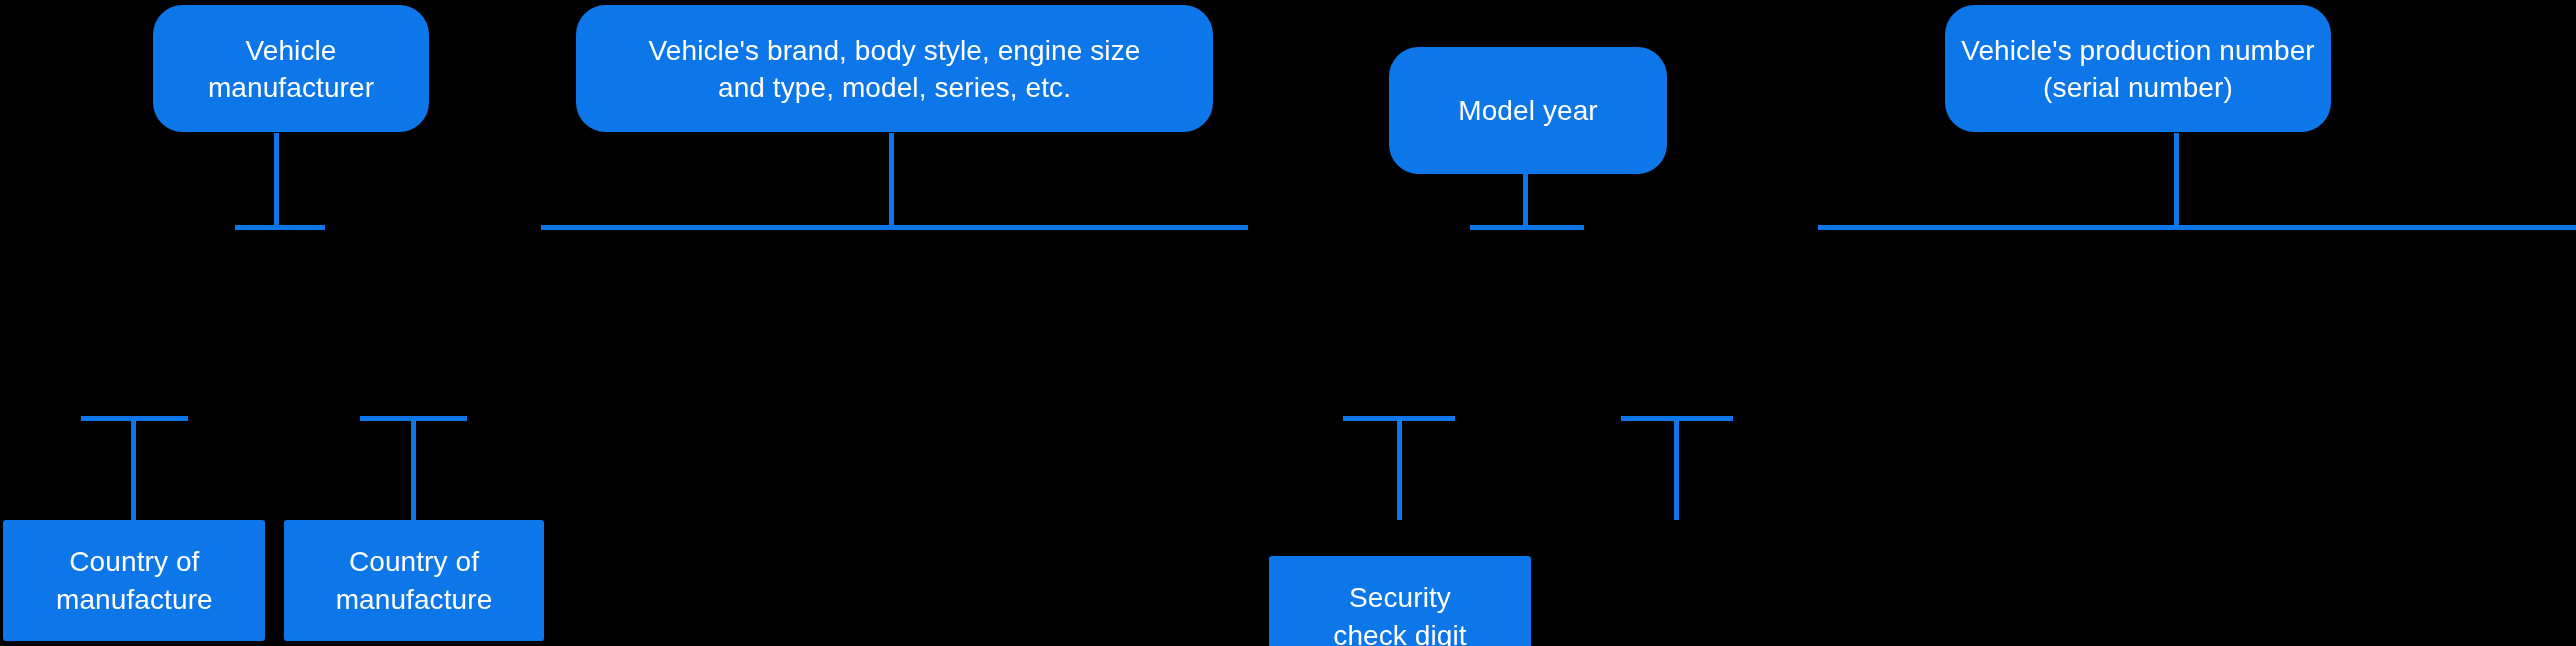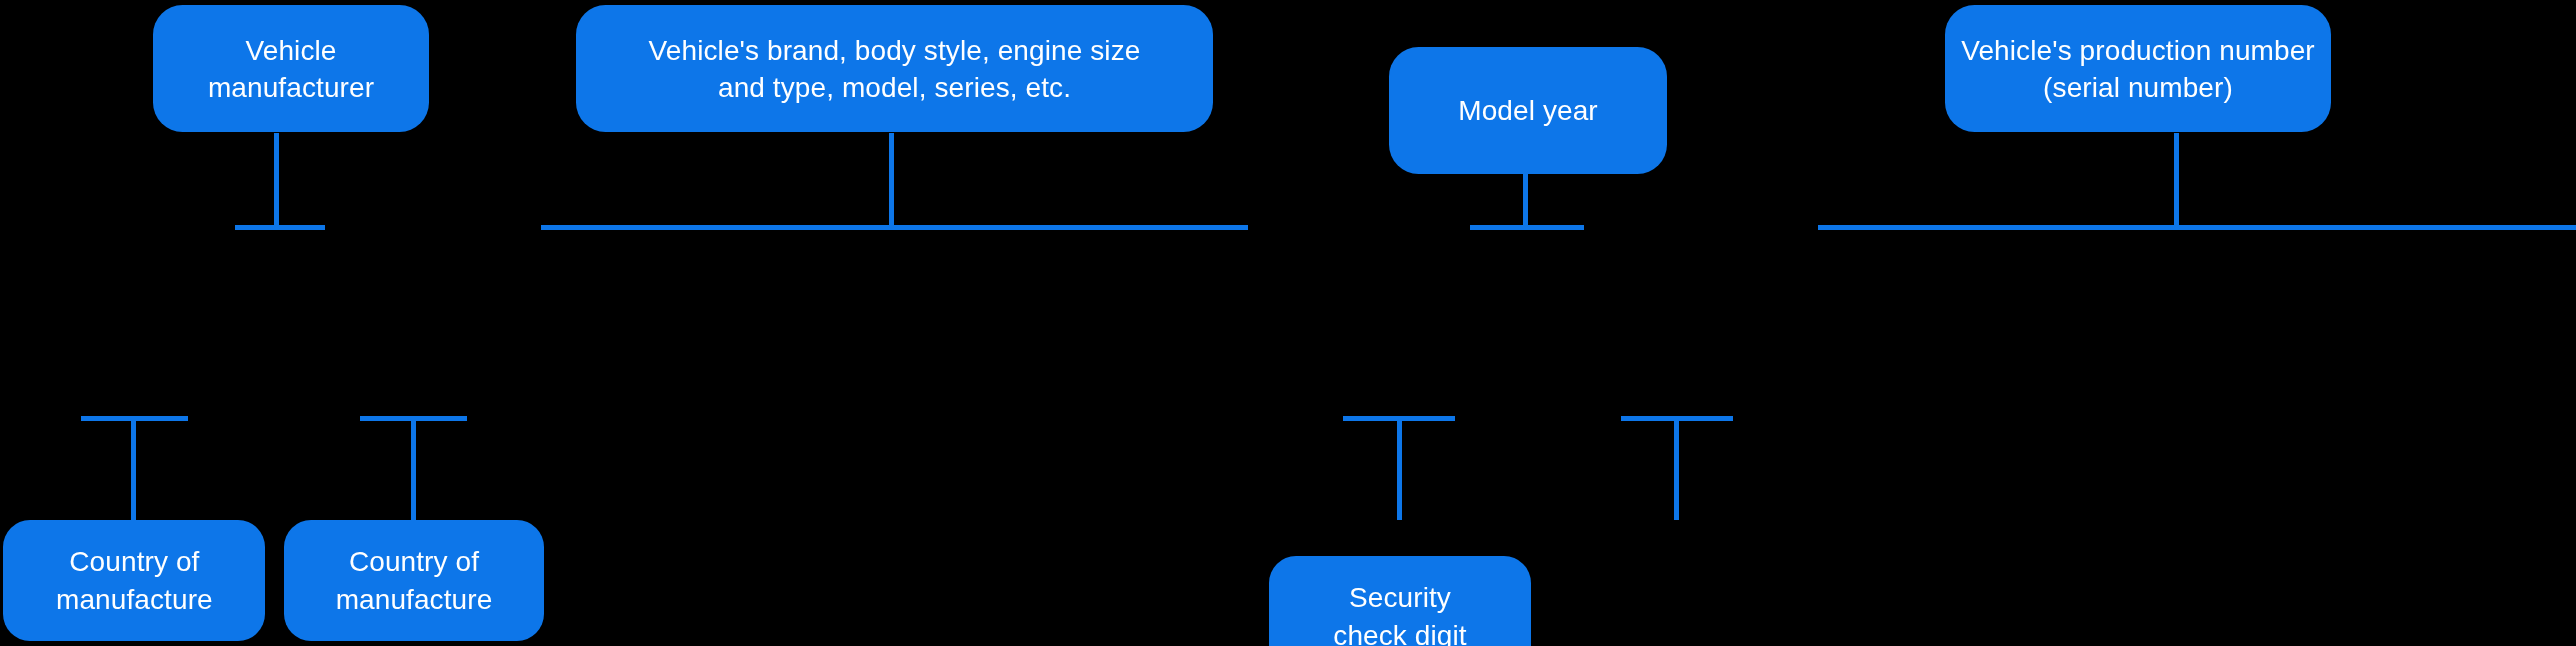--- a/index.html
+++ b/index.html
@@ -30,7 +30,7 @@
     white-space: pre-line;
     letter-spacing: 0.1px;
   }
-  .node.small { border-radius: 27px; }
+  .node.small { border-radius: 3px; }
   .stem {
     position: absolute;
     width: 5.4px;

